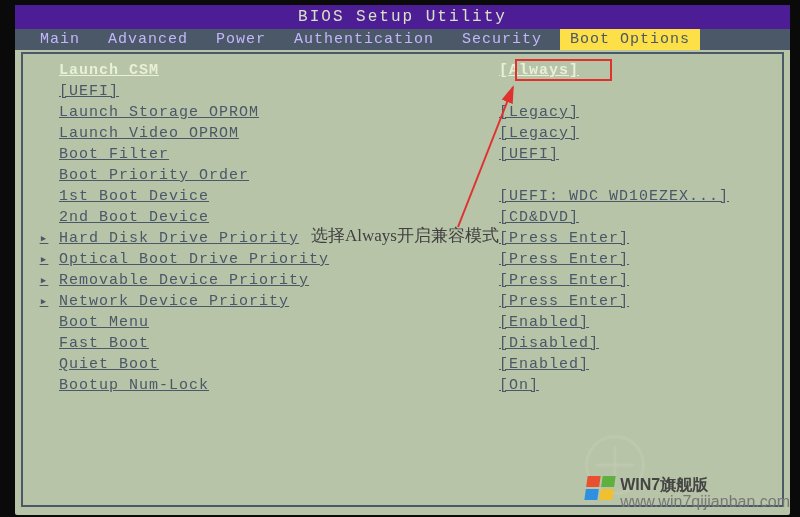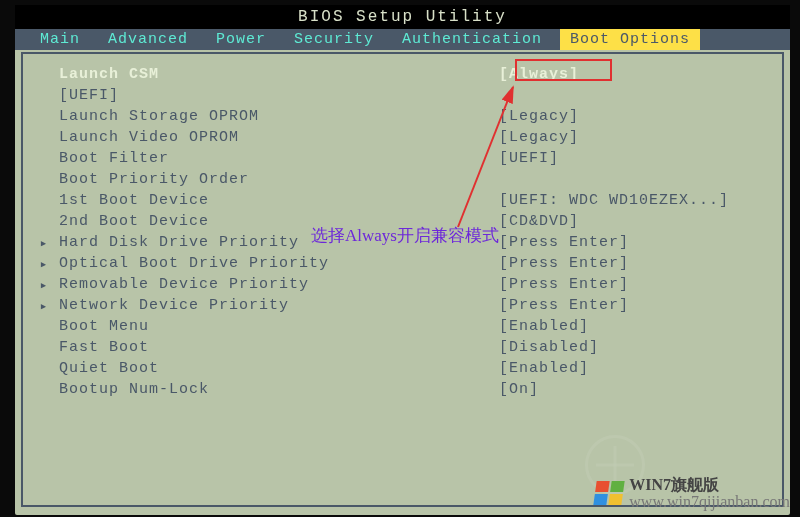--- a/index.html
+++ b/index.html
@@ -28,7 +28,7 @@
     .title-bar {
       text-align: center;
       color: #d8e0c8;
-      background: #000000;
+      background: #4c1d95;
       padding: 3px 0;
       font-size: 16px;
       letter-spacing: 2px;

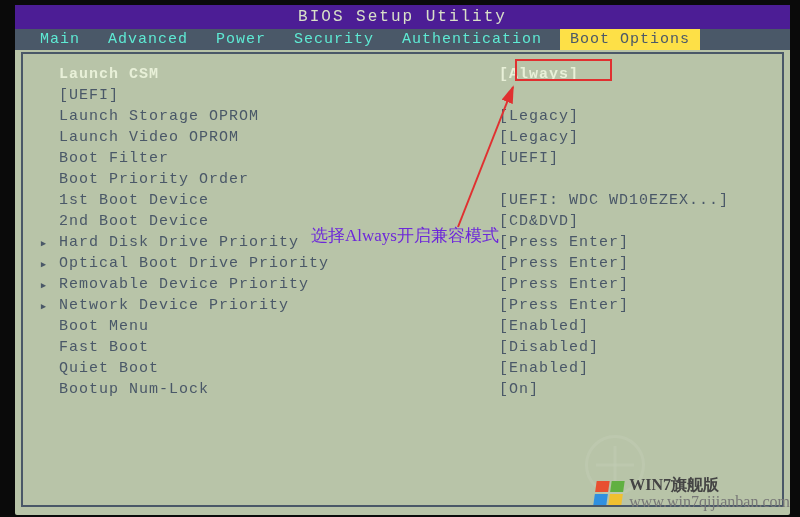--- a/index.html
+++ b/index.html
@@ -40,7 +40,7 @@
       gap: 8px;
     }
     .tab {
-      color: #5eead4;
+      color: #c4b5fd;
       padding: 2px 10px;
       font-size: 15px;
       letter-spacing: 1px;

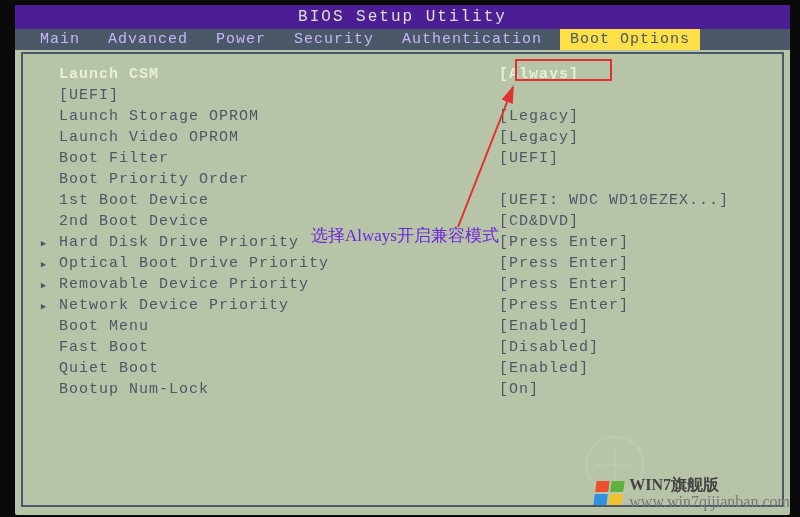--- a/index.html
+++ b/index.html
@@ -183,8 +183,8 @@
     <div class="tab">Main</div>
     <div class="tab">Advanced</div>
     <div class="tab">Power</div>
+    <div class="tab">Authentication</div>
     <div class="tab">Security</div>
-    <div class="tab">Authentication</div>
     <div class="tab active">Boot Options</div>
   </div>
 

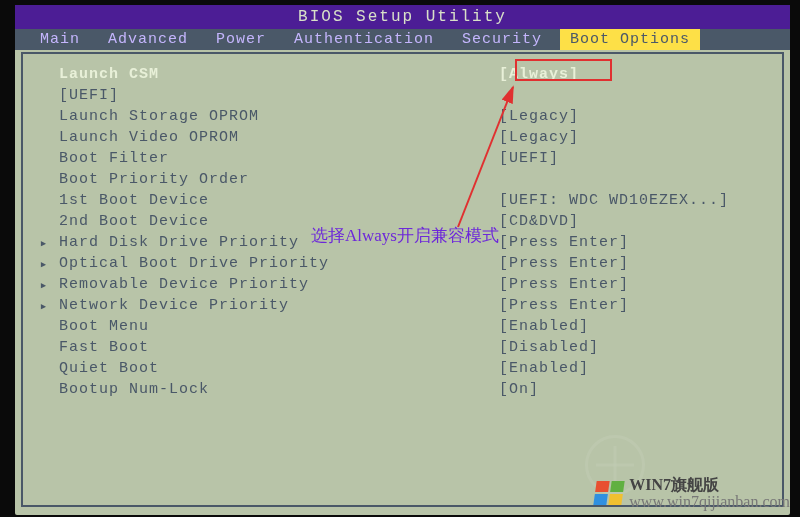--- a/index.html
+++ b/index.html
@@ -59,11 +59,12 @@
     }
     .row {
       display: flex;
-      align-items: flex-end;
+      align-items: flex-start;
       height: 21px;
       color: #4a5868;
       font-size: 15px;
       letter-spacing: 1px;
+      text-decoration: underline;
     }
     .row.selected {
       color: #e8f0d8;

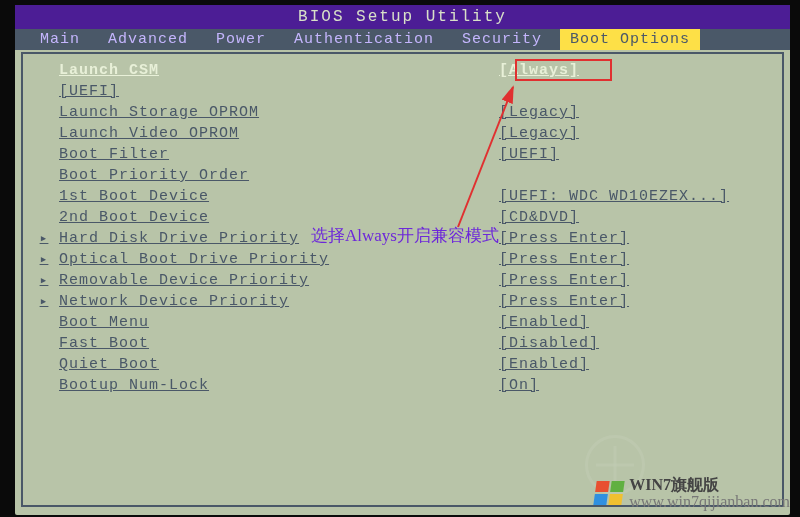--- a/index.html
+++ b/index.html
@@ -92,7 +92,7 @@
     }
     .annotation {
       position: absolute;
-      color: #6d28d9;
+      color: #404040;
       font-family: 'SimSun', serif;
       font-size: 17px;
       top: 170px;

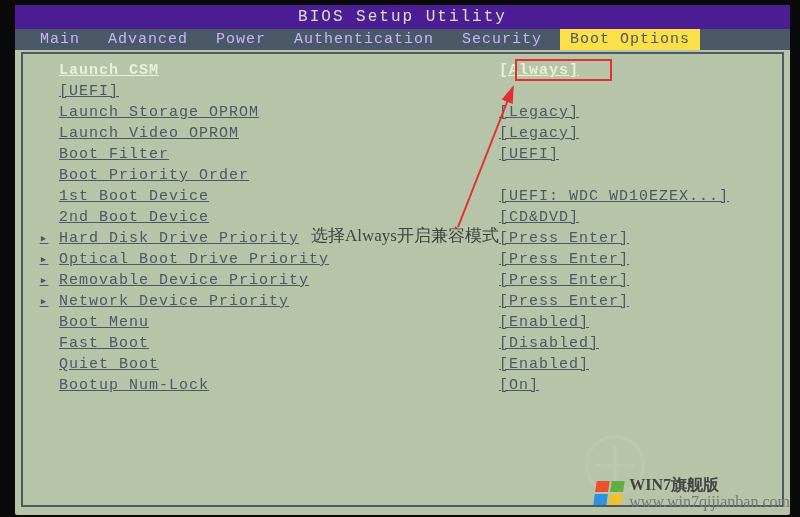--- a/index.html
+++ b/index.html
@@ -111,10 +111,9 @@
       bottom: 6px;
       right: 10px;
       display: flex;
-      align-items: center;
       gap: 6px;
       color: #555;
-      font-family: Liberation Serif, serif;
+      font-family: Liberation Sans, sans-serif;
       font-size: 14px;
     }
     .win-logo {

